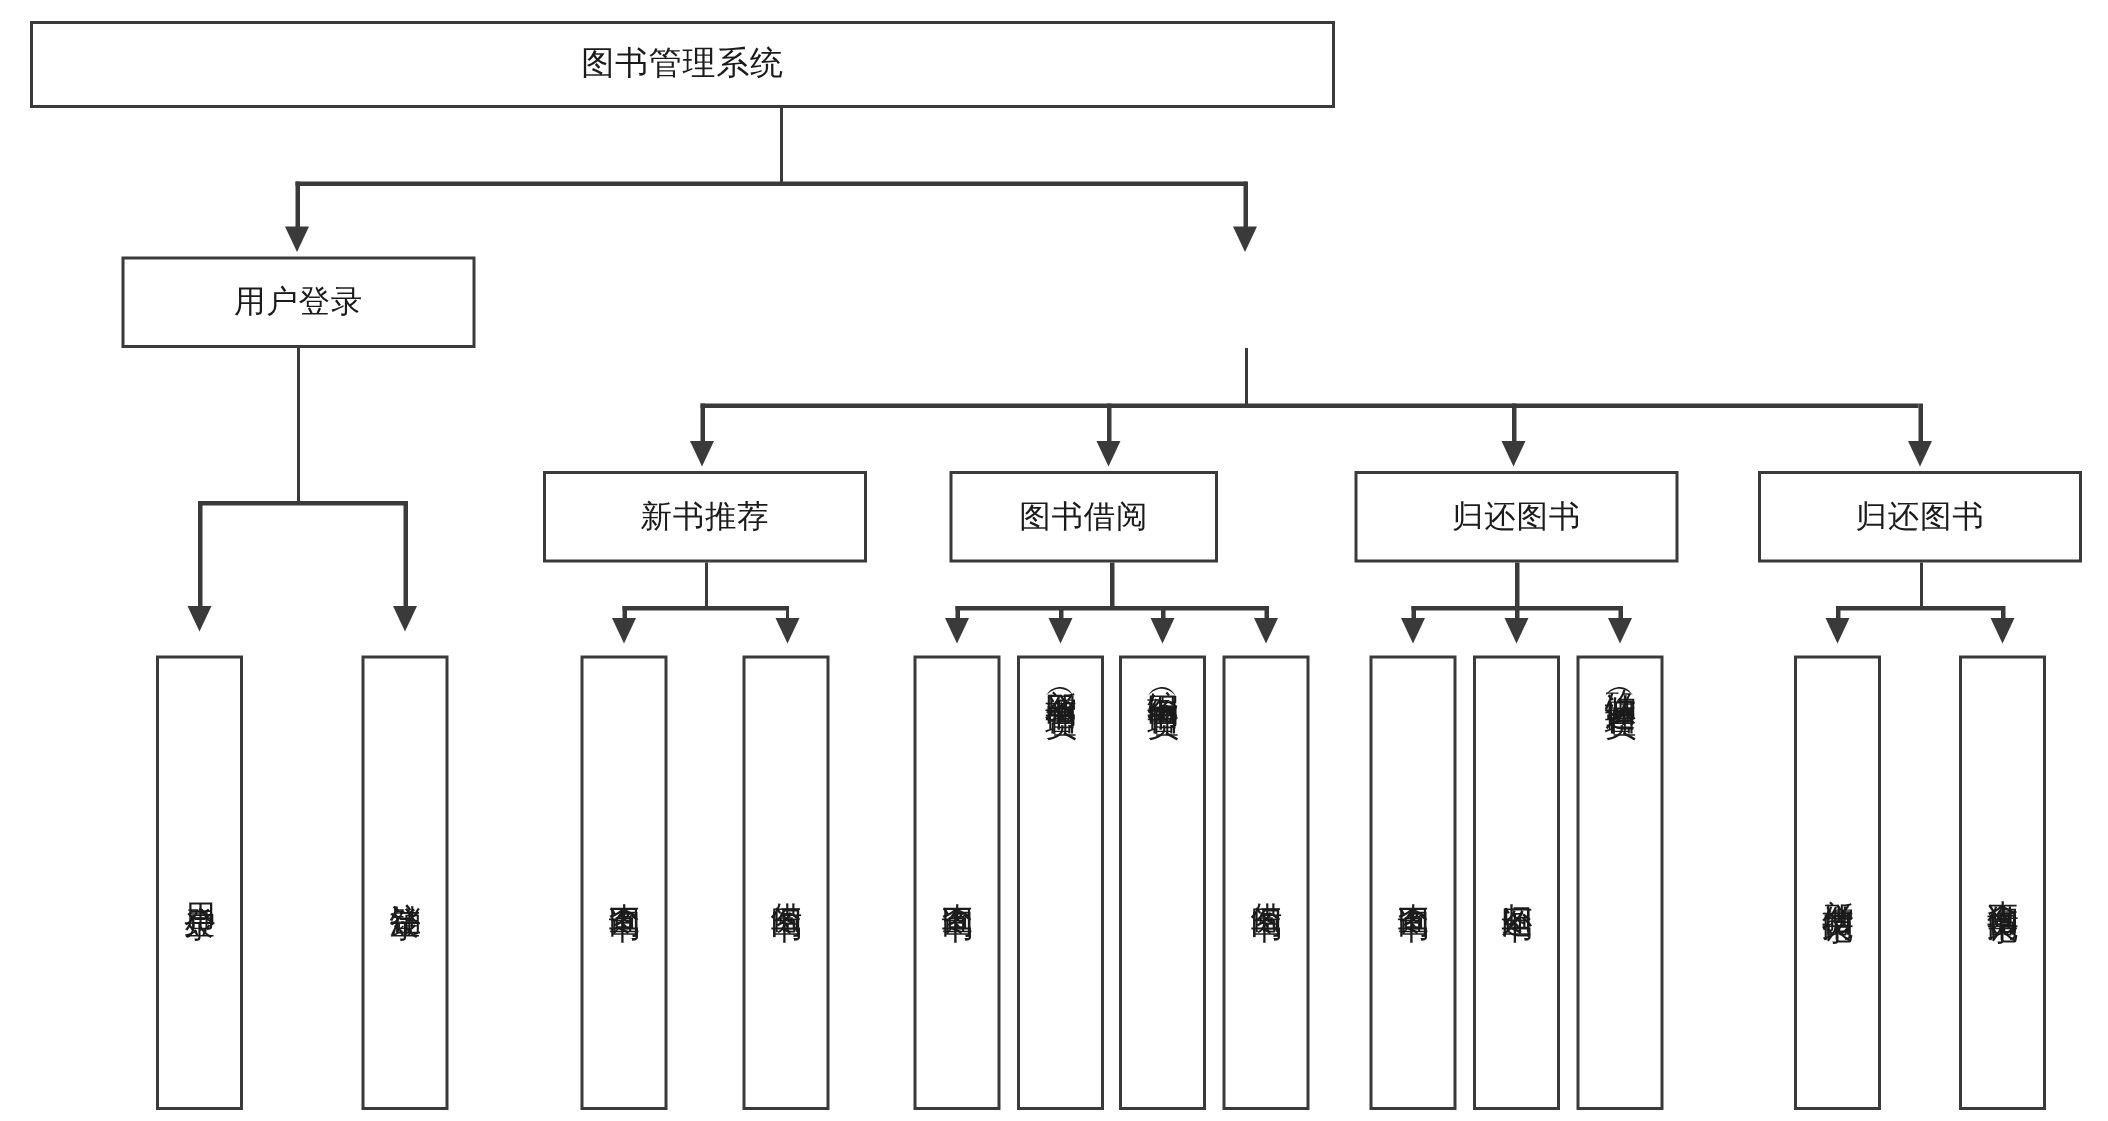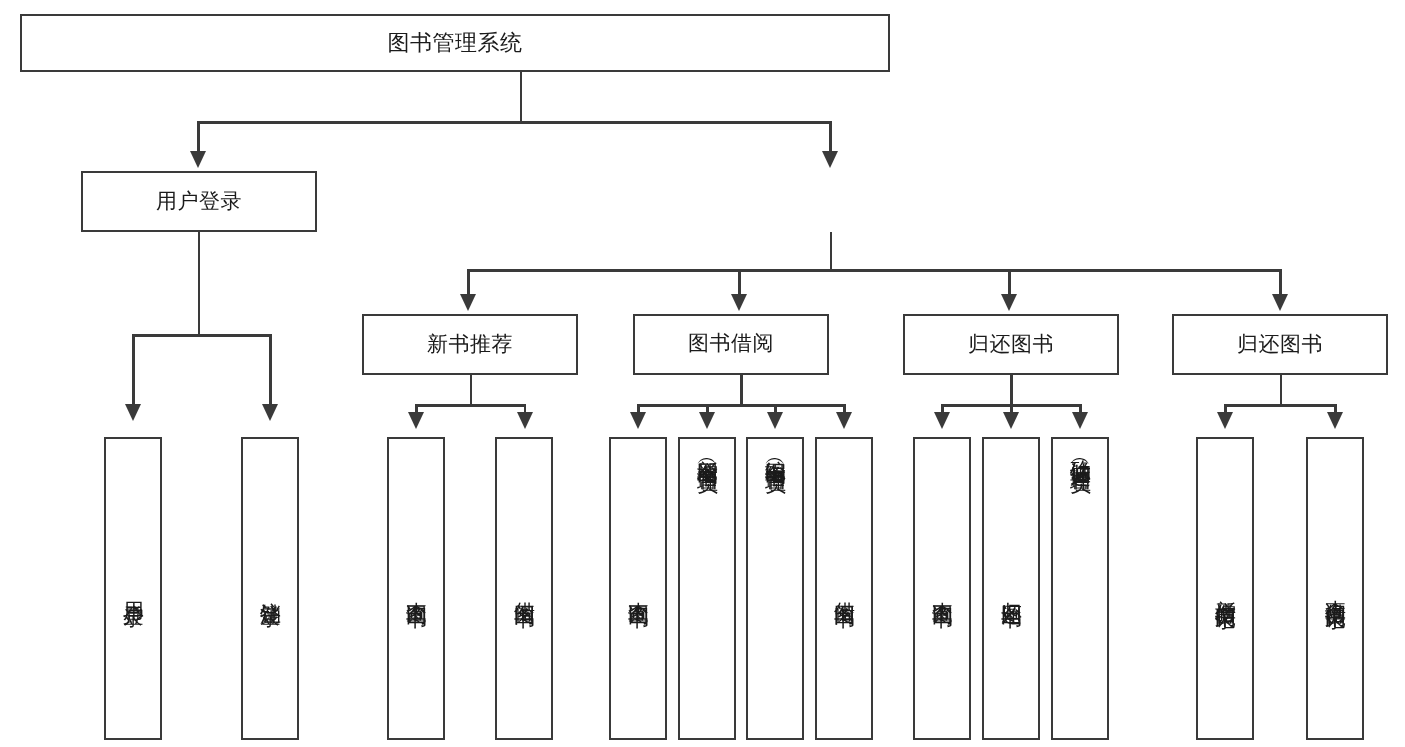--- a/index.html
+++ b/index.html
@@ -131,7 +131,7 @@
   <div class="node horiz" style="left:362px; top:314px; width:216px; height:61px;">
     <span class="node-label">新书推荐</span>
   </div>
-  <div class="node horiz" style="left:633px; top:314px; width:196px; height:61px;font-family:Liberation Mono, monospace;">
+  <div class="node horiz" style="left:633px; top:314px; width:179px; height:61px;">
     <span class="node-label">图书借阅</span>
   </div>
   <div class="node horiz" style="left:903px; top:314px; width:216px; height:61px;">

